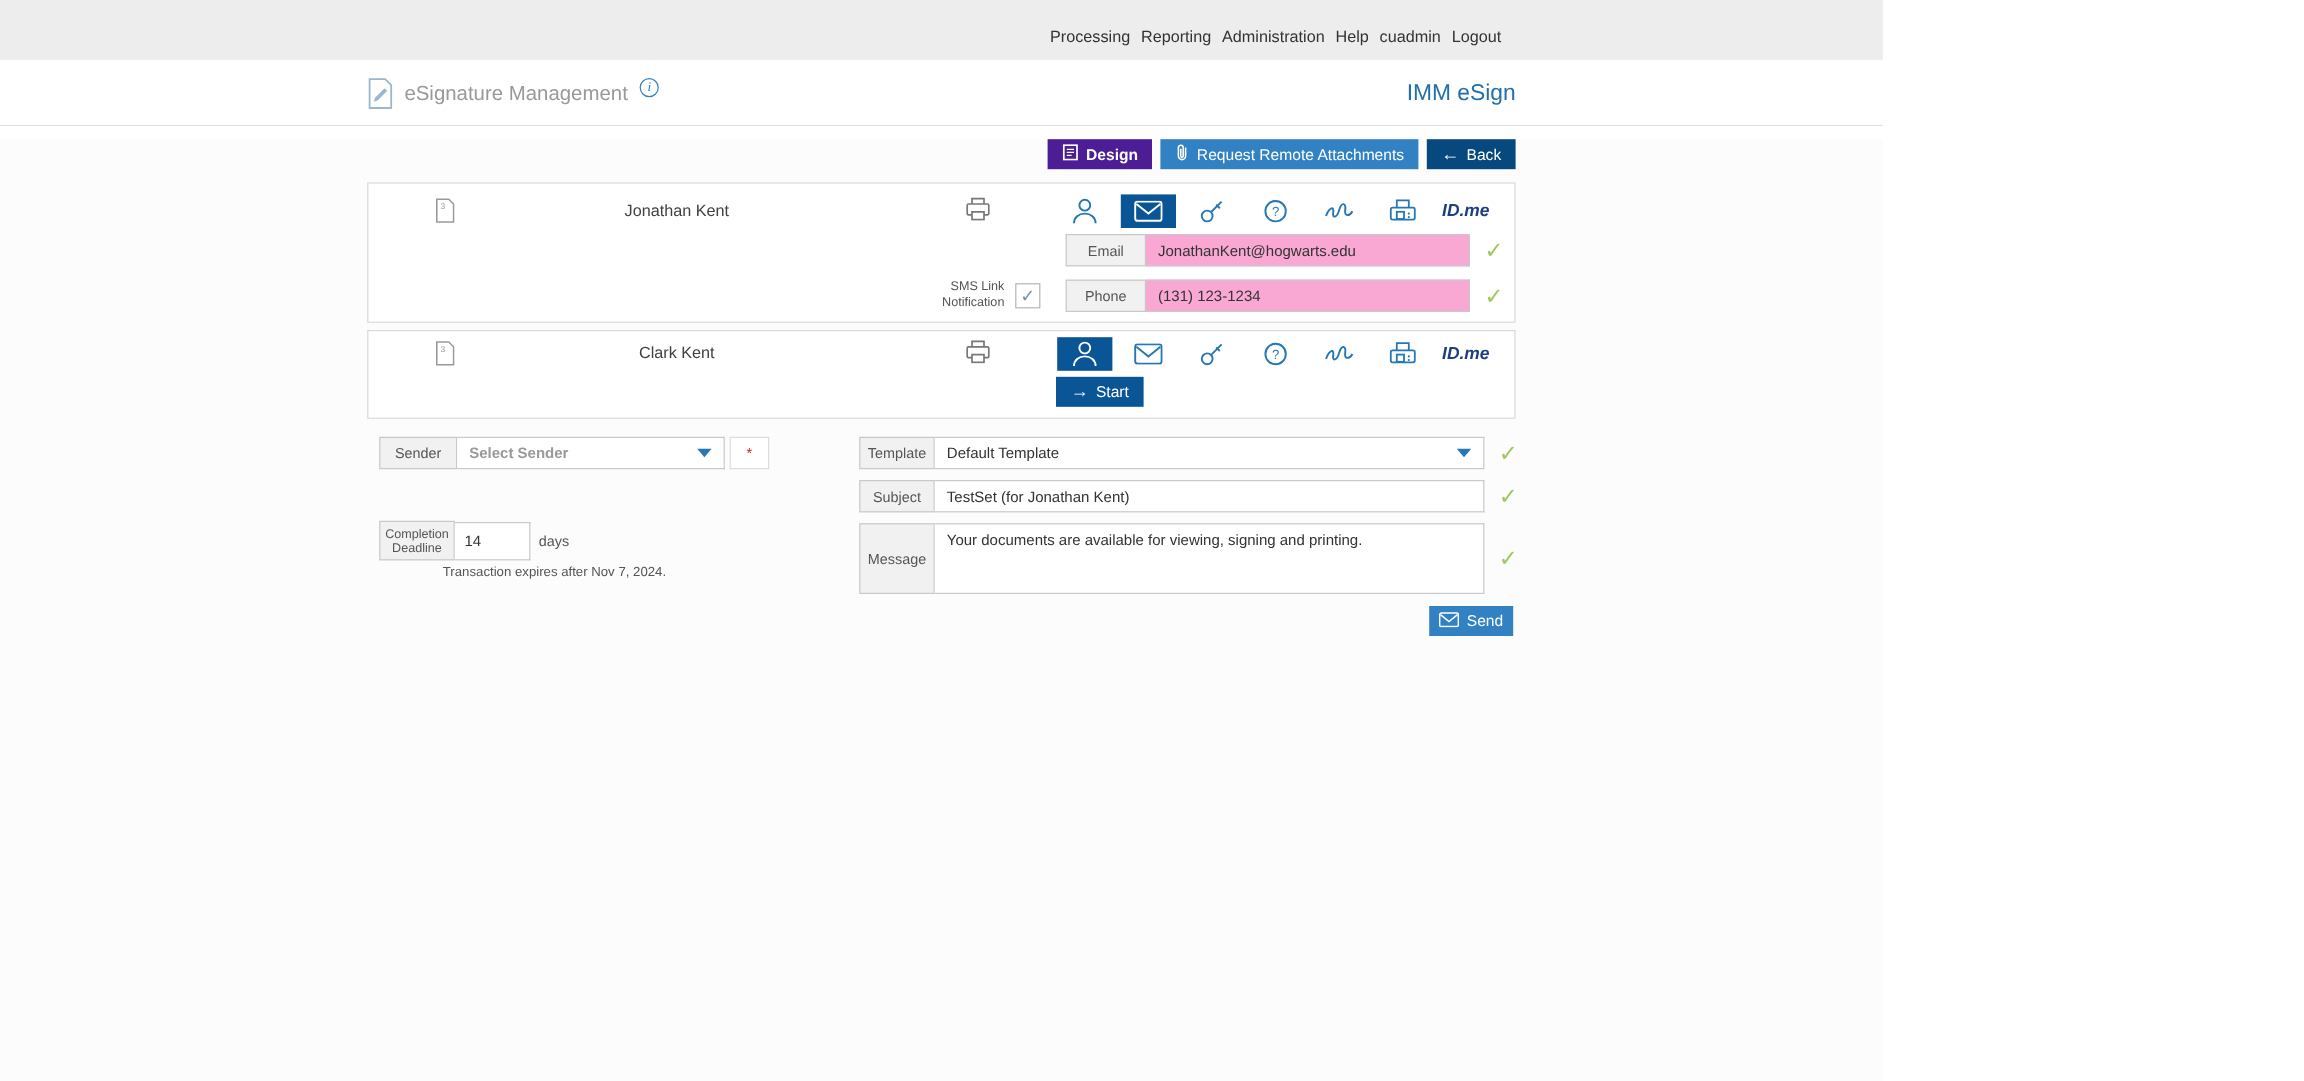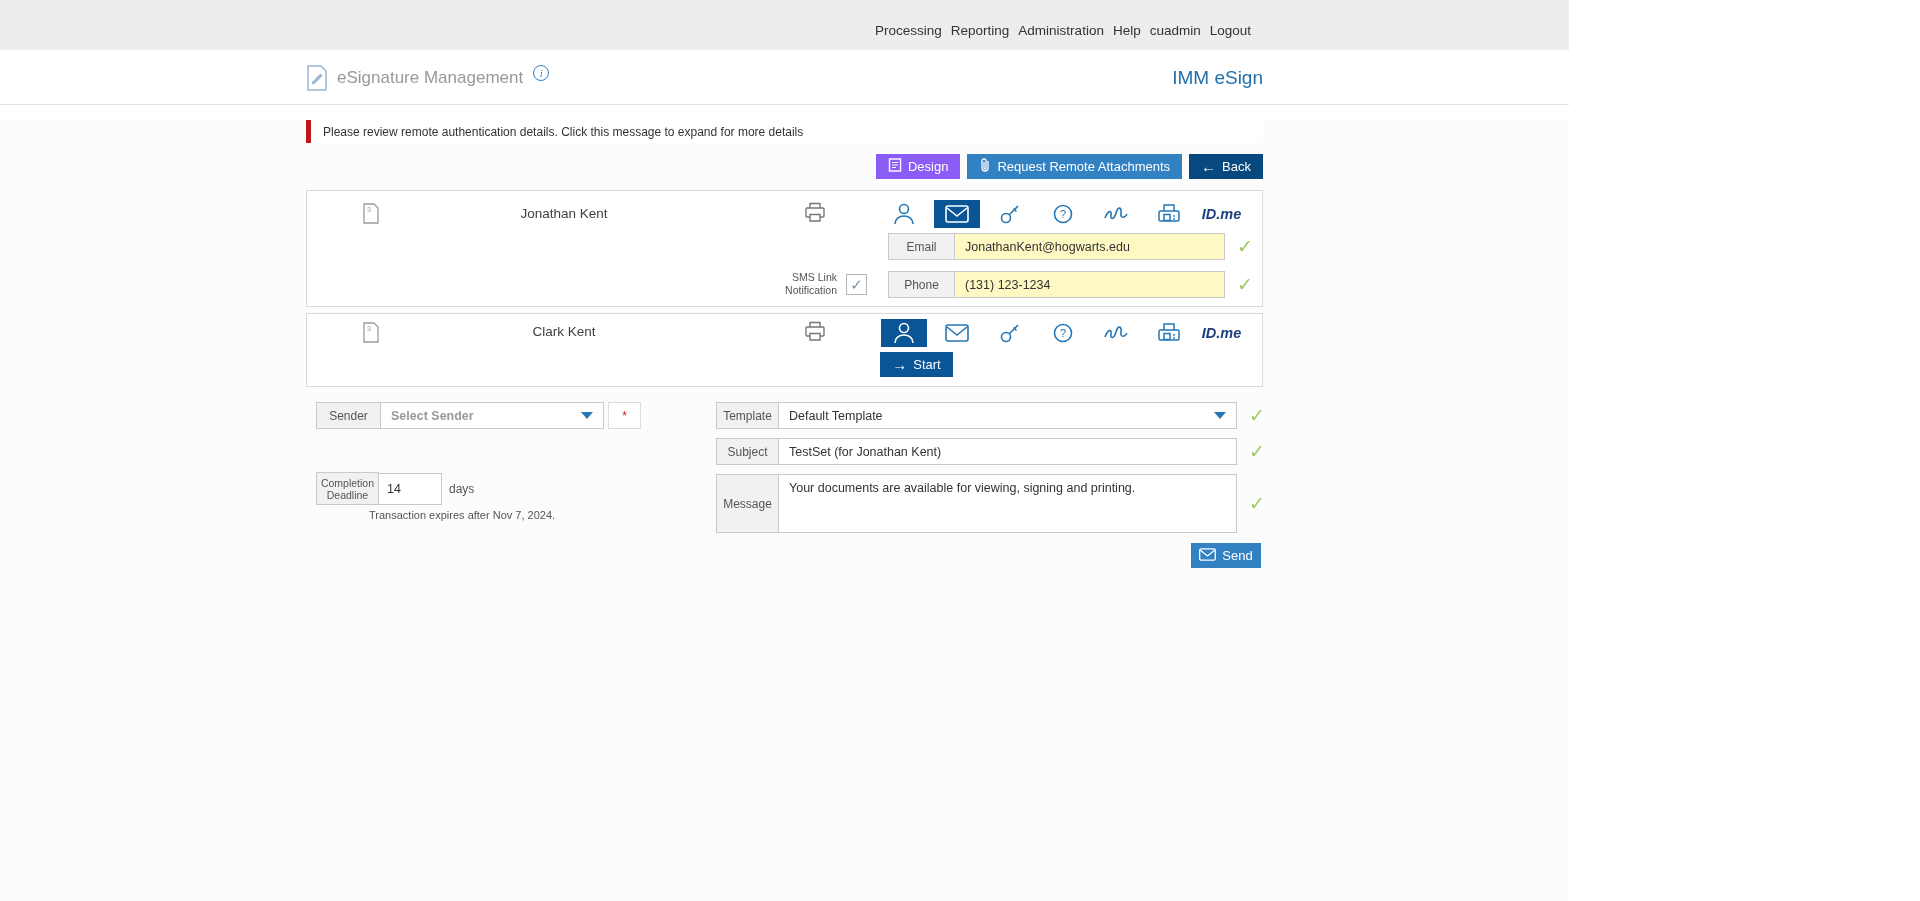--- a/index.html
+++ b/index.html
@@ -120,9 +120,6 @@
   <div class="main">
     <div class="content">
 
-      <div class="alert">
-        <span>Please review remote authentication details. Click this message to expand for more details</span>
-      </div>
 
       <div class="toolbar">
         <button class="btn btn-design">

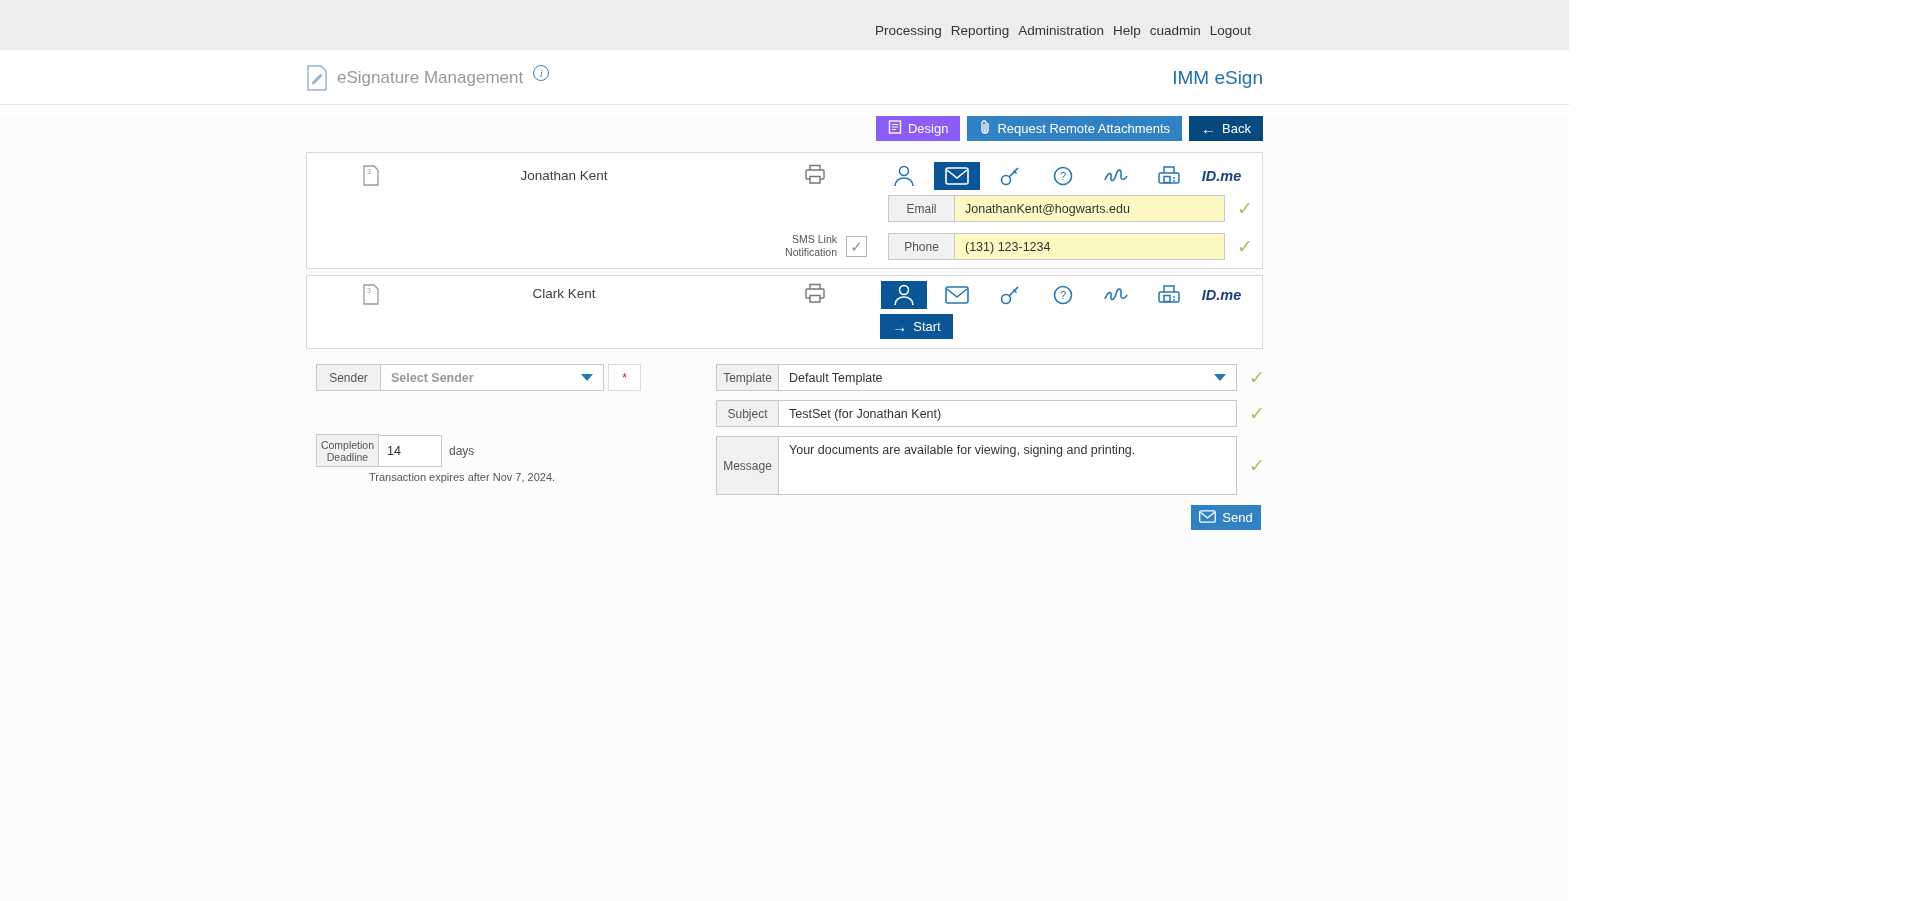--- a/index.html
+++ b/index.html
@@ -31,7 +31,7 @@
   .toolbar { display: flex; justify-content: flex-end; gap: 7px; margin-top: 11px; }
   .btn { height: 25px; display: inline-flex; align-items: center; gap: 6px; color: #fff; font-size: 13px;
     padding: 0 12px; border: none; cursor: pointer; }
-  .btn-design { background: #8b5cf6; }
+  .btn-design { background: #4c1d95; font-weight: bold; }
   .btn-attach { background: #3181c3; }
   .btn-back { background: #07497f; }
   .btn-start { background: #0a5596; position: absolute; left: 573px; top: 38px; width: 73px; justify-content: center; }

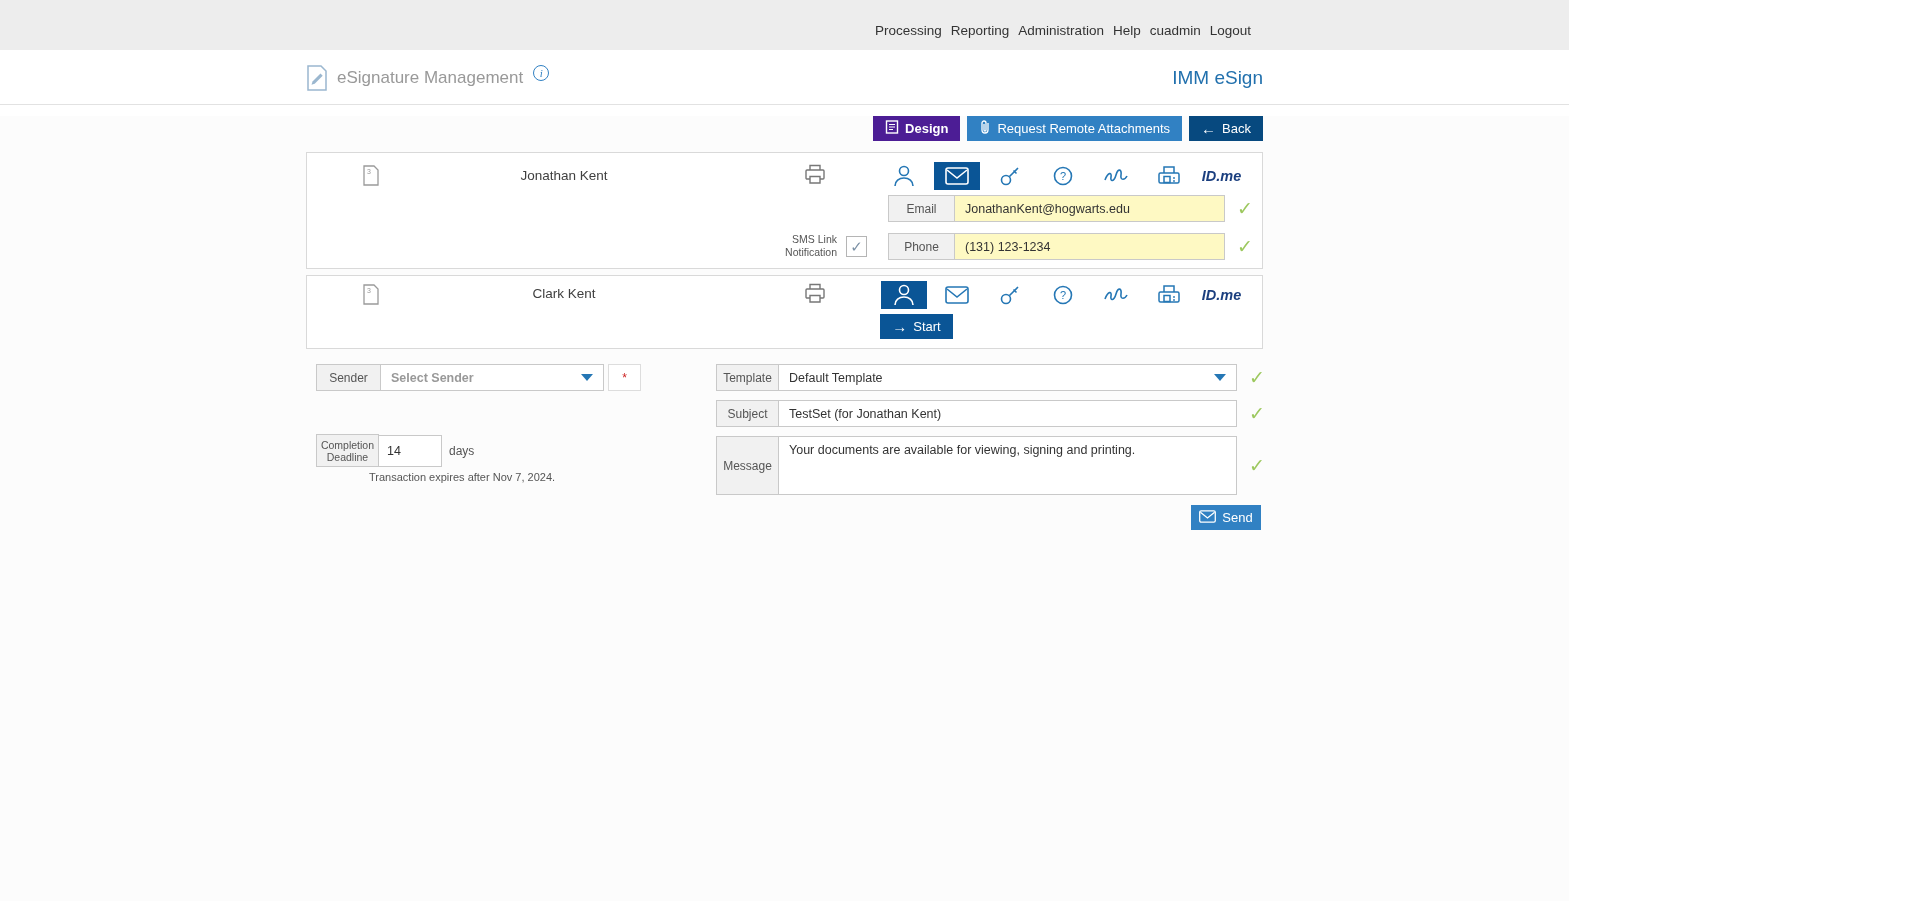--- a/index.html
+++ b/index.html
@@ -55,7 +55,7 @@
   .field-row { position: absolute; left: 571px; display: flex; align-items: center; }
   .label-box { background: #f1f1f1; border: 1px solid #c9c9c9; color: #555; font-size: 12px;
     display: flex; align-items: center; justify-content: center; height: 27px; margin-left: 10px; }
-  .field-box { background: #fef9c3; border: 1px solid #c9c9c9; border-left: none; font-size: 12.5px; color: #333;
+  .field-box { background: #f9a8d4; border: 1px solid #c9c9c9; border-left: none; font-size: 12.5px; color: #333;
     display: flex; align-items: center; padding: 0 10px; height: 27px; }
   .check { color: #9cc85e; font-size: 19px; margin-left: 12px; }
 

